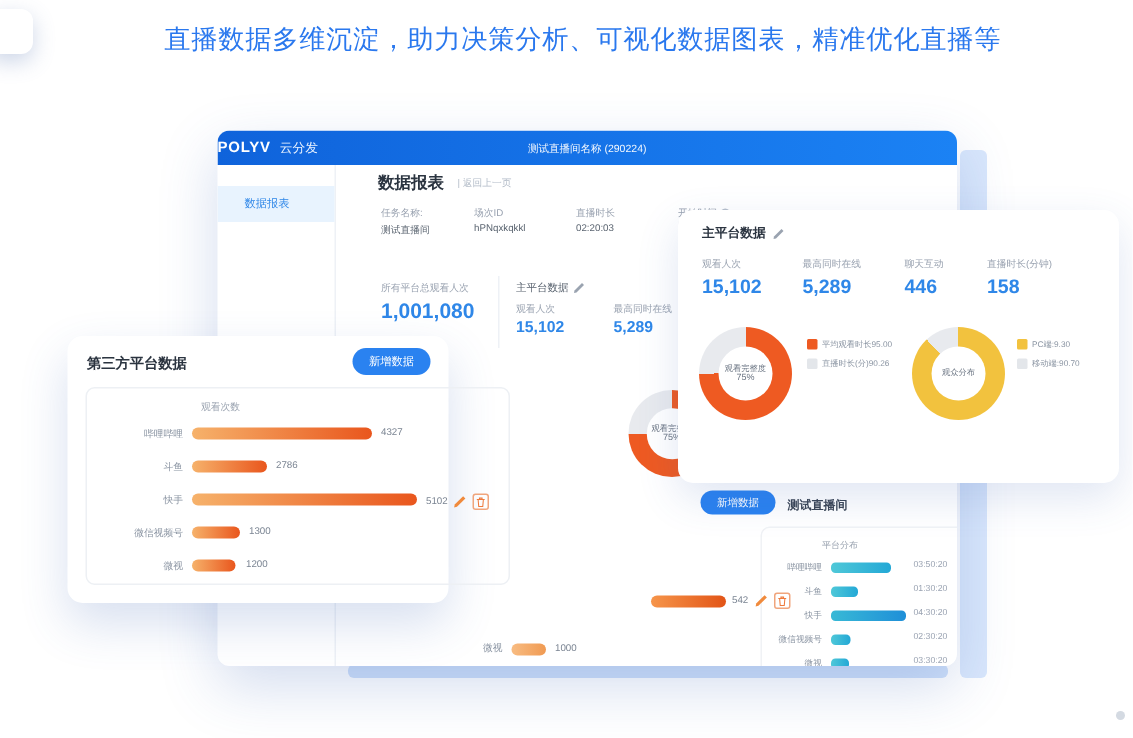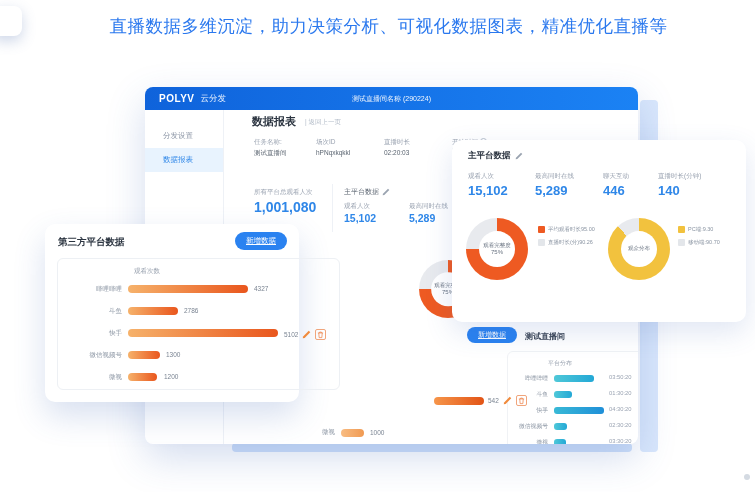--- a/index.html
+++ b/index.html
@@ -30,7 +30,7 @@
                box-shadow:0 14px 38px rgba(60,100,180,.22); }
   .dash-header { position:relative; height:23px;
                  background:linear-gradient(90deg,#0f63db,#1b82f4);
-                 display:flex; align-items:center; padding-left:14px; }
+                 display:flex; align-items:center; }
   .brand { color:#fff; font-weight:bold; font-size:10px; letter-spacing:.5px; }
   .brand-suffix { color:#eaf3ff; font-size:8.5px; margin-left:6px;text-align:center; }
   .room-title { position:absolute; left:0; right:0; text-align:center;

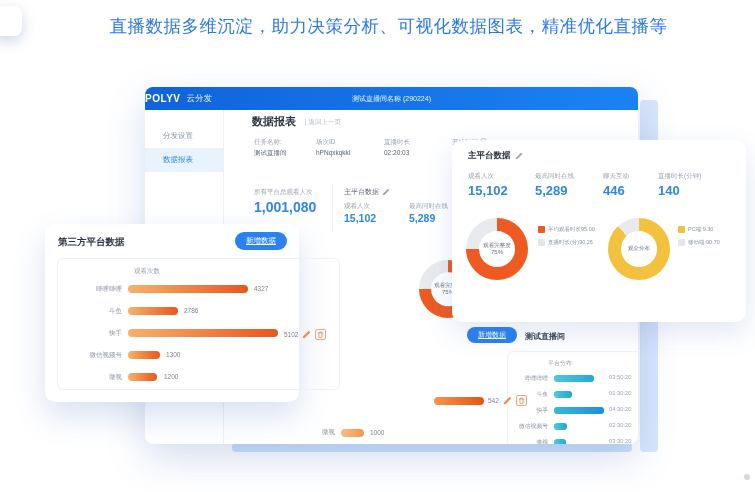--- a/index.html
+++ b/index.html
@@ -142,9 +142,6 @@
     </div>
     <div class="dash-body">
       <div class="sidebar">
-        <div class="side-item">
-          <span>分发设置</span>
-        </div>
         <div class="side-item active">
           <span>数据报表</span>
         </div>

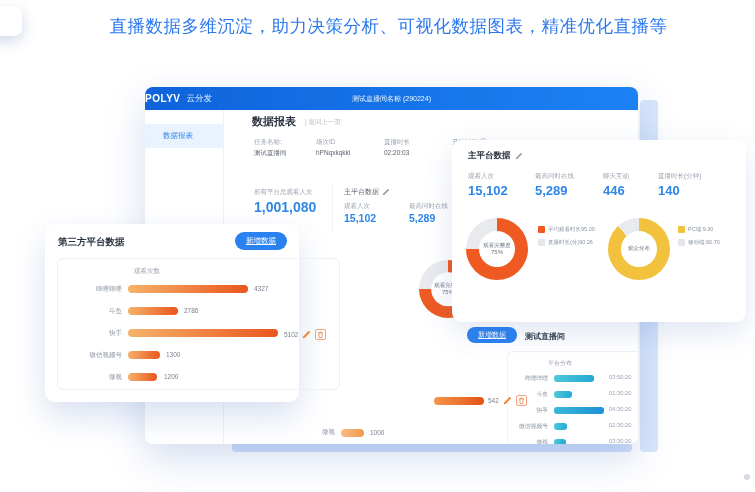--- a/index.html
+++ b/index.html
@@ -273,7 +273,7 @@
     <span class="rc-stat-label" style="left:151px">聊天互动</span>
     <span class="rc-stat-value" style="left:151px">446</span>
     <span class="rc-stat-label" style="left:206px">直播时长(分钟)</span>
-    <span class="rc-stat-value" style="left:206px">140</span>
+    <span class="rc-stat-value" style="left:206px">158</span>
 
     <div class="donut" style="left: 14px; top: 78px; width: 62px; height: 62px; background: conic-gradient(rgb(238, 90, 34) 0deg, rgb(238, 90, 34) 75%, rgb(232, 234, 238) 75%, rgb(232, 234, 238) 100%);">
       <div class="donut-hole">

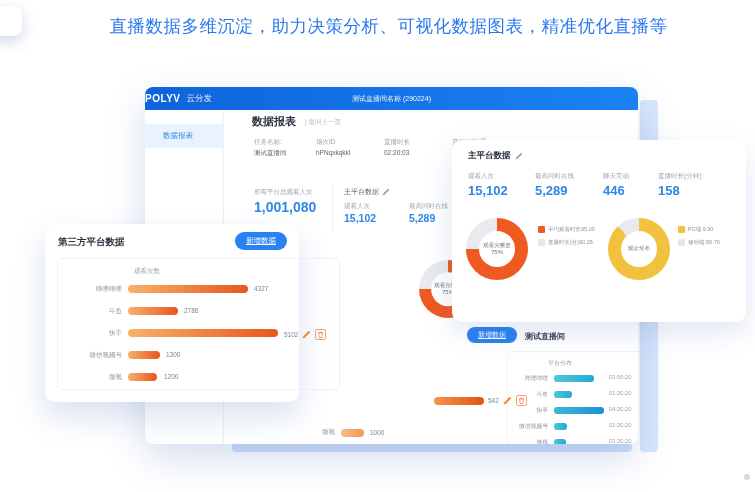--- a/index.html
+++ b/index.html
@@ -75,7 +75,7 @@
 
   
   .pill { background:#2a82f0; color:#fff; border:none; border-radius:999px;
-          font-size:7px; display:flex; align-items:center; justify-content:center; cursor:pointer;text-decoration:underline; }
+          font-size:7px; display:flex; align-items:center; justify-content:center; cursor:pointer; }
   .danmu-pill { position:absolute; left:243px; top:217px; width:50px; height:16px; }
   .danmu-title { position:absolute; left:301px; top:221px; font-size:8px; color:#3a4454; font-weight:bold; }
   .teal-panel { position:absolute; left:283px; top:241px; width:200px; height:113px;

